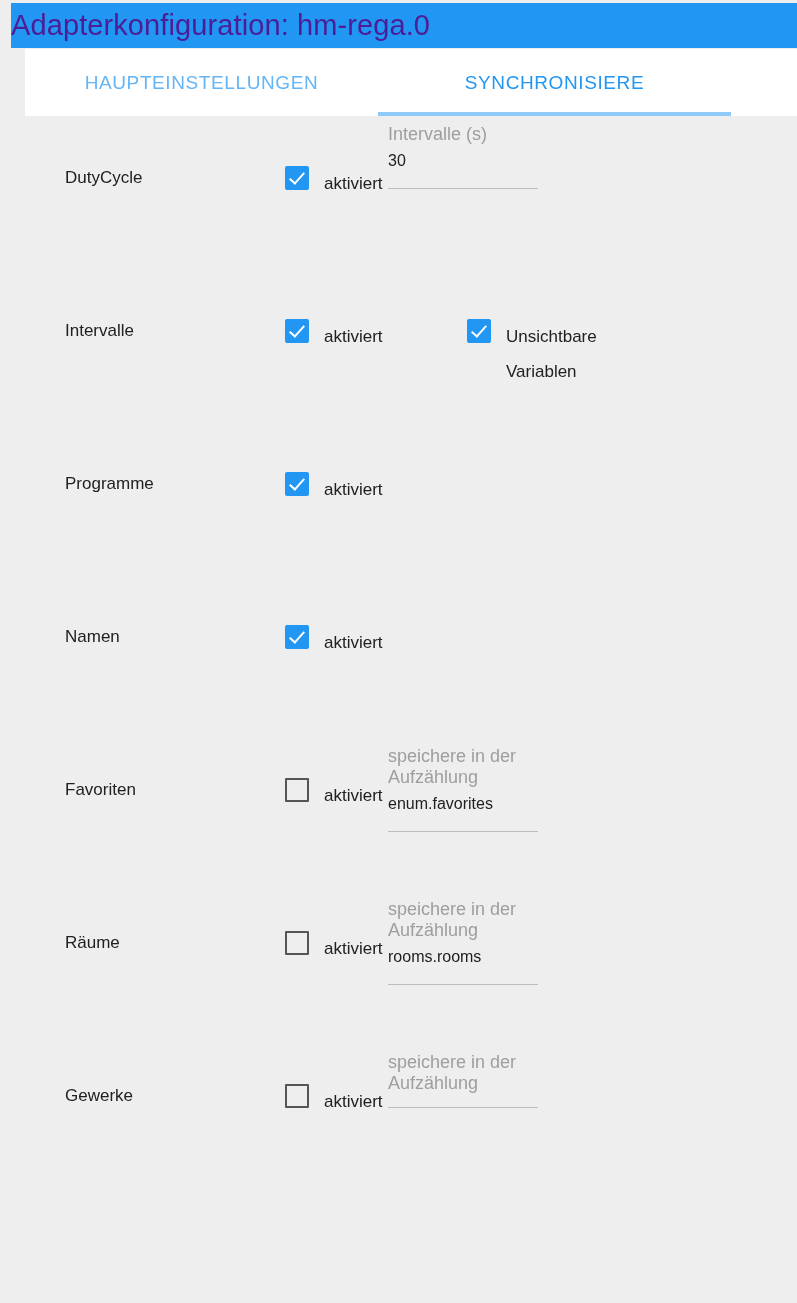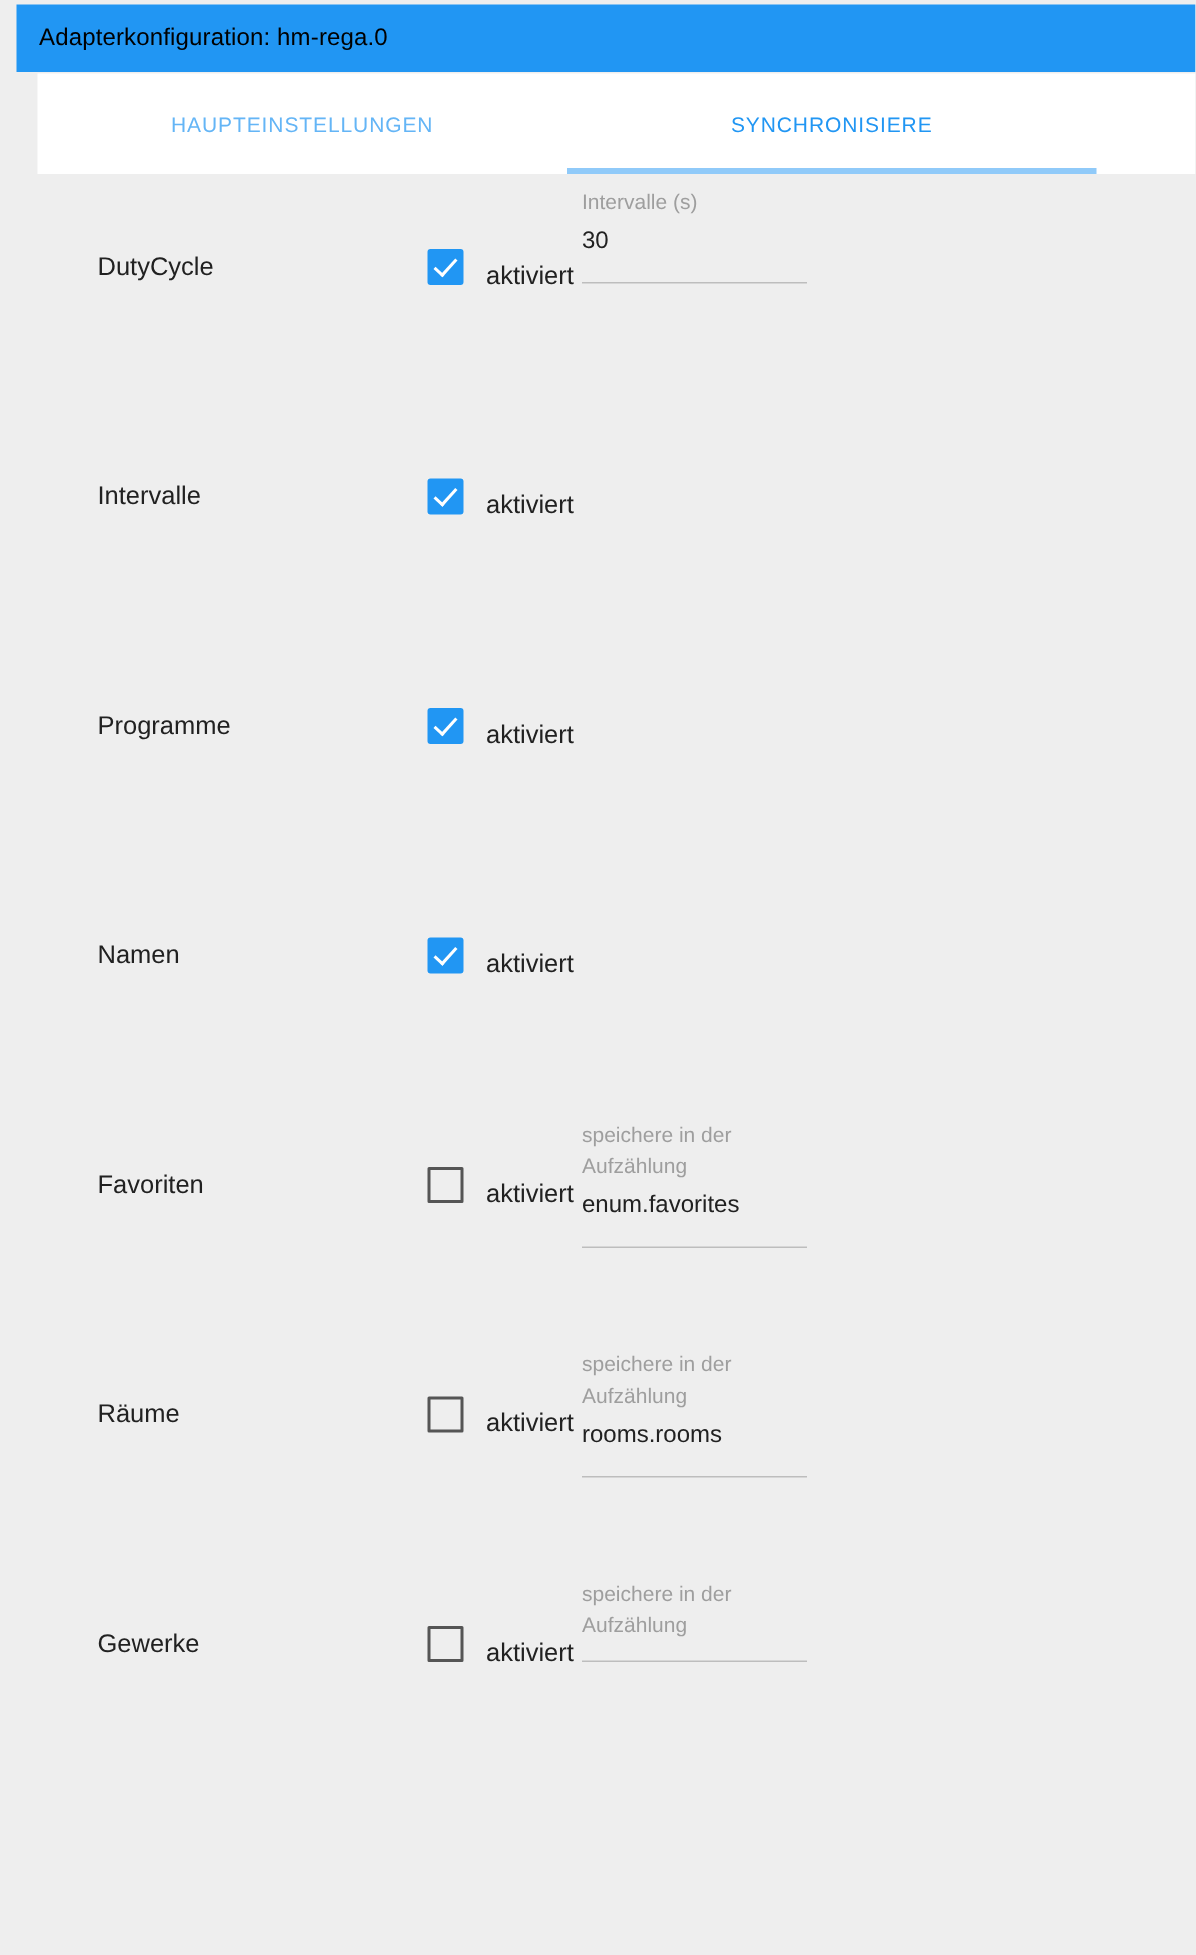--- a/index.html
+++ b/index.html
@@ -31,10 +31,9 @@
     align-items: center;
   }
   .titlebar-text {
-    color: #000000;
-    font-size: 16px;
+    color: #4c1d95;
+    font-size: 29px;
     letter-spacing: 0.1px;
-    padding-left: 15px;
     white-space: nowrap;
   }
 

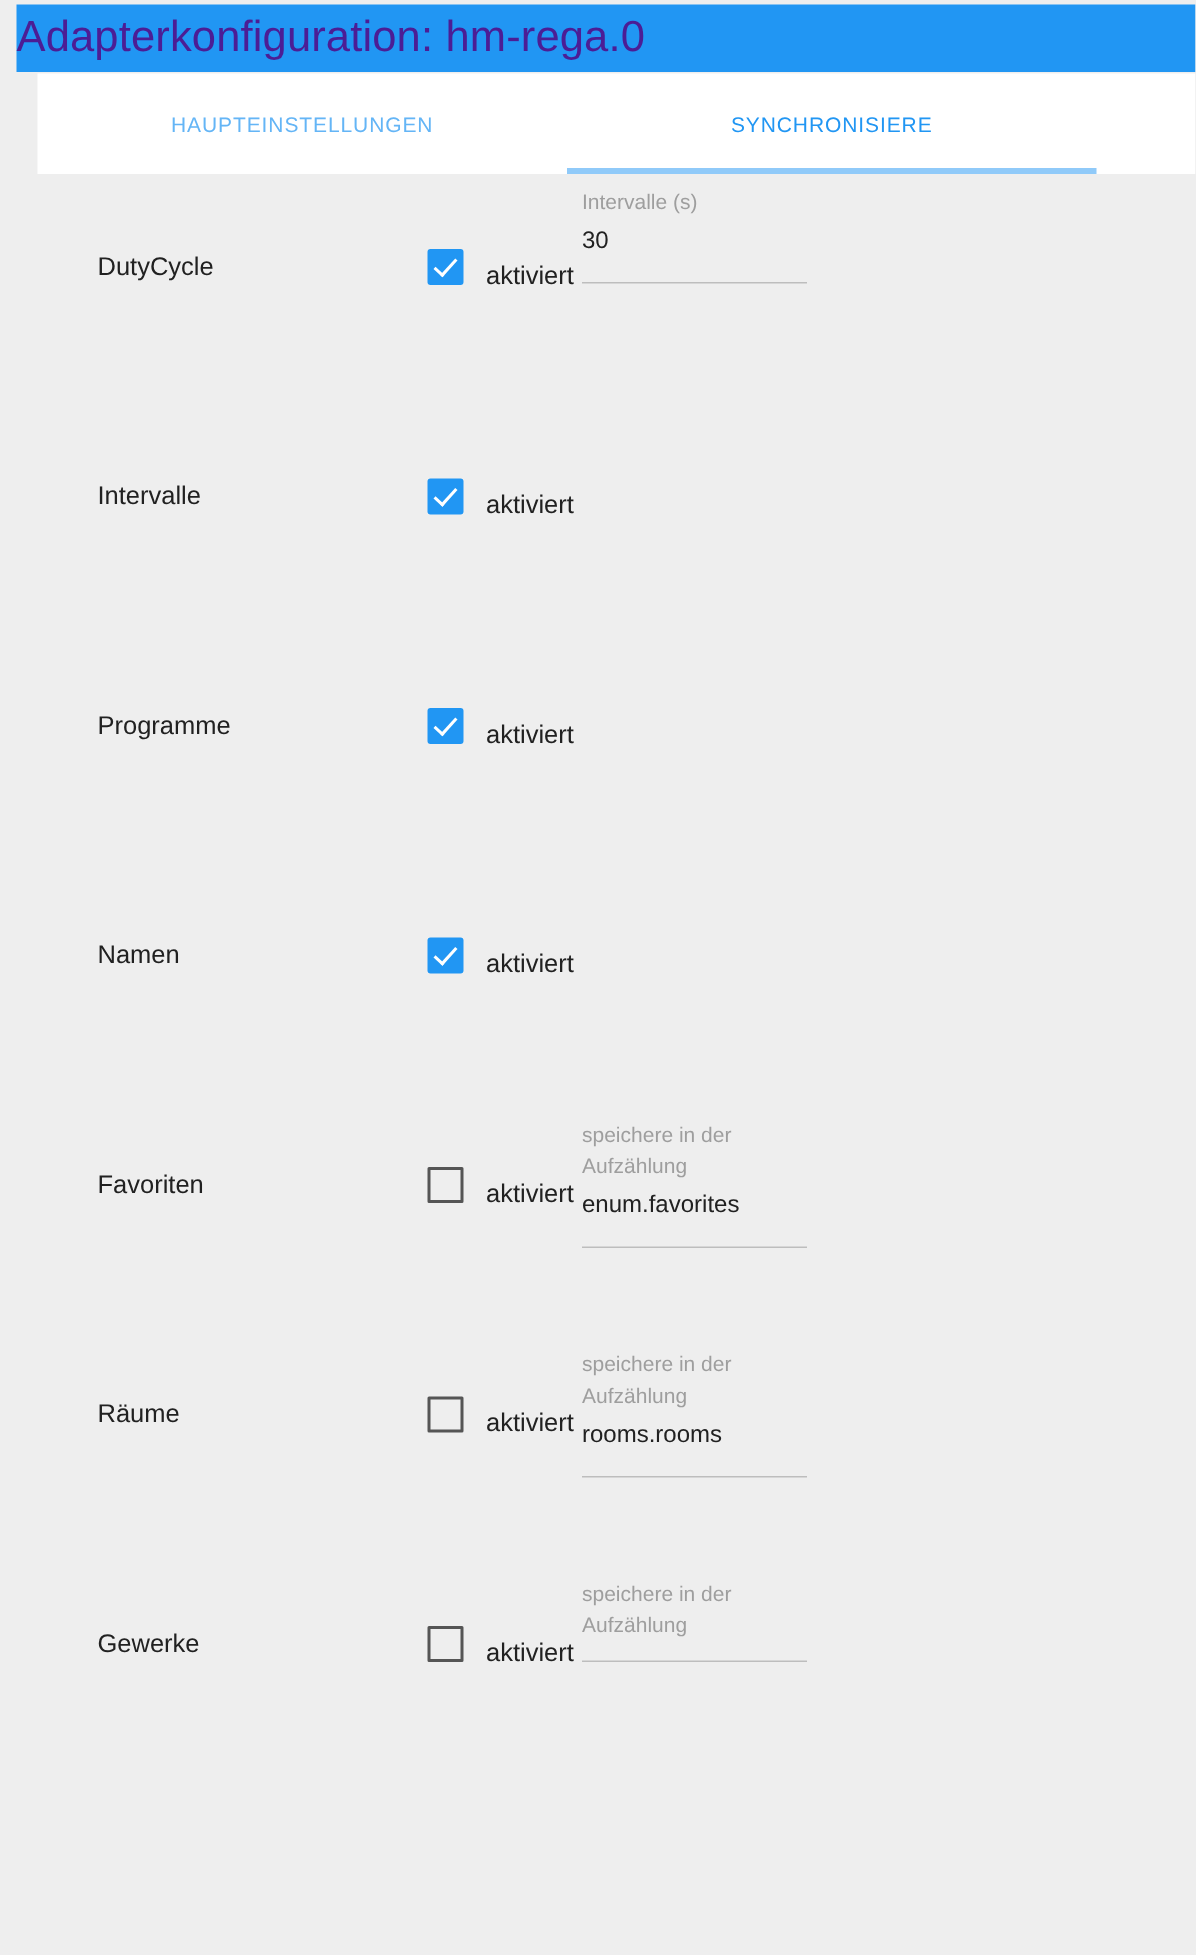--- a/index.html
+++ b/index.html
@@ -61,7 +61,7 @@
     align-items: center;
     justify-content: center;
     height: 67px;
-    font-size: 14px;
+    font-size: 19px;
     letter-spacing: 0.6px;
     color: #64b5f6;
     box-sizing: border-box;

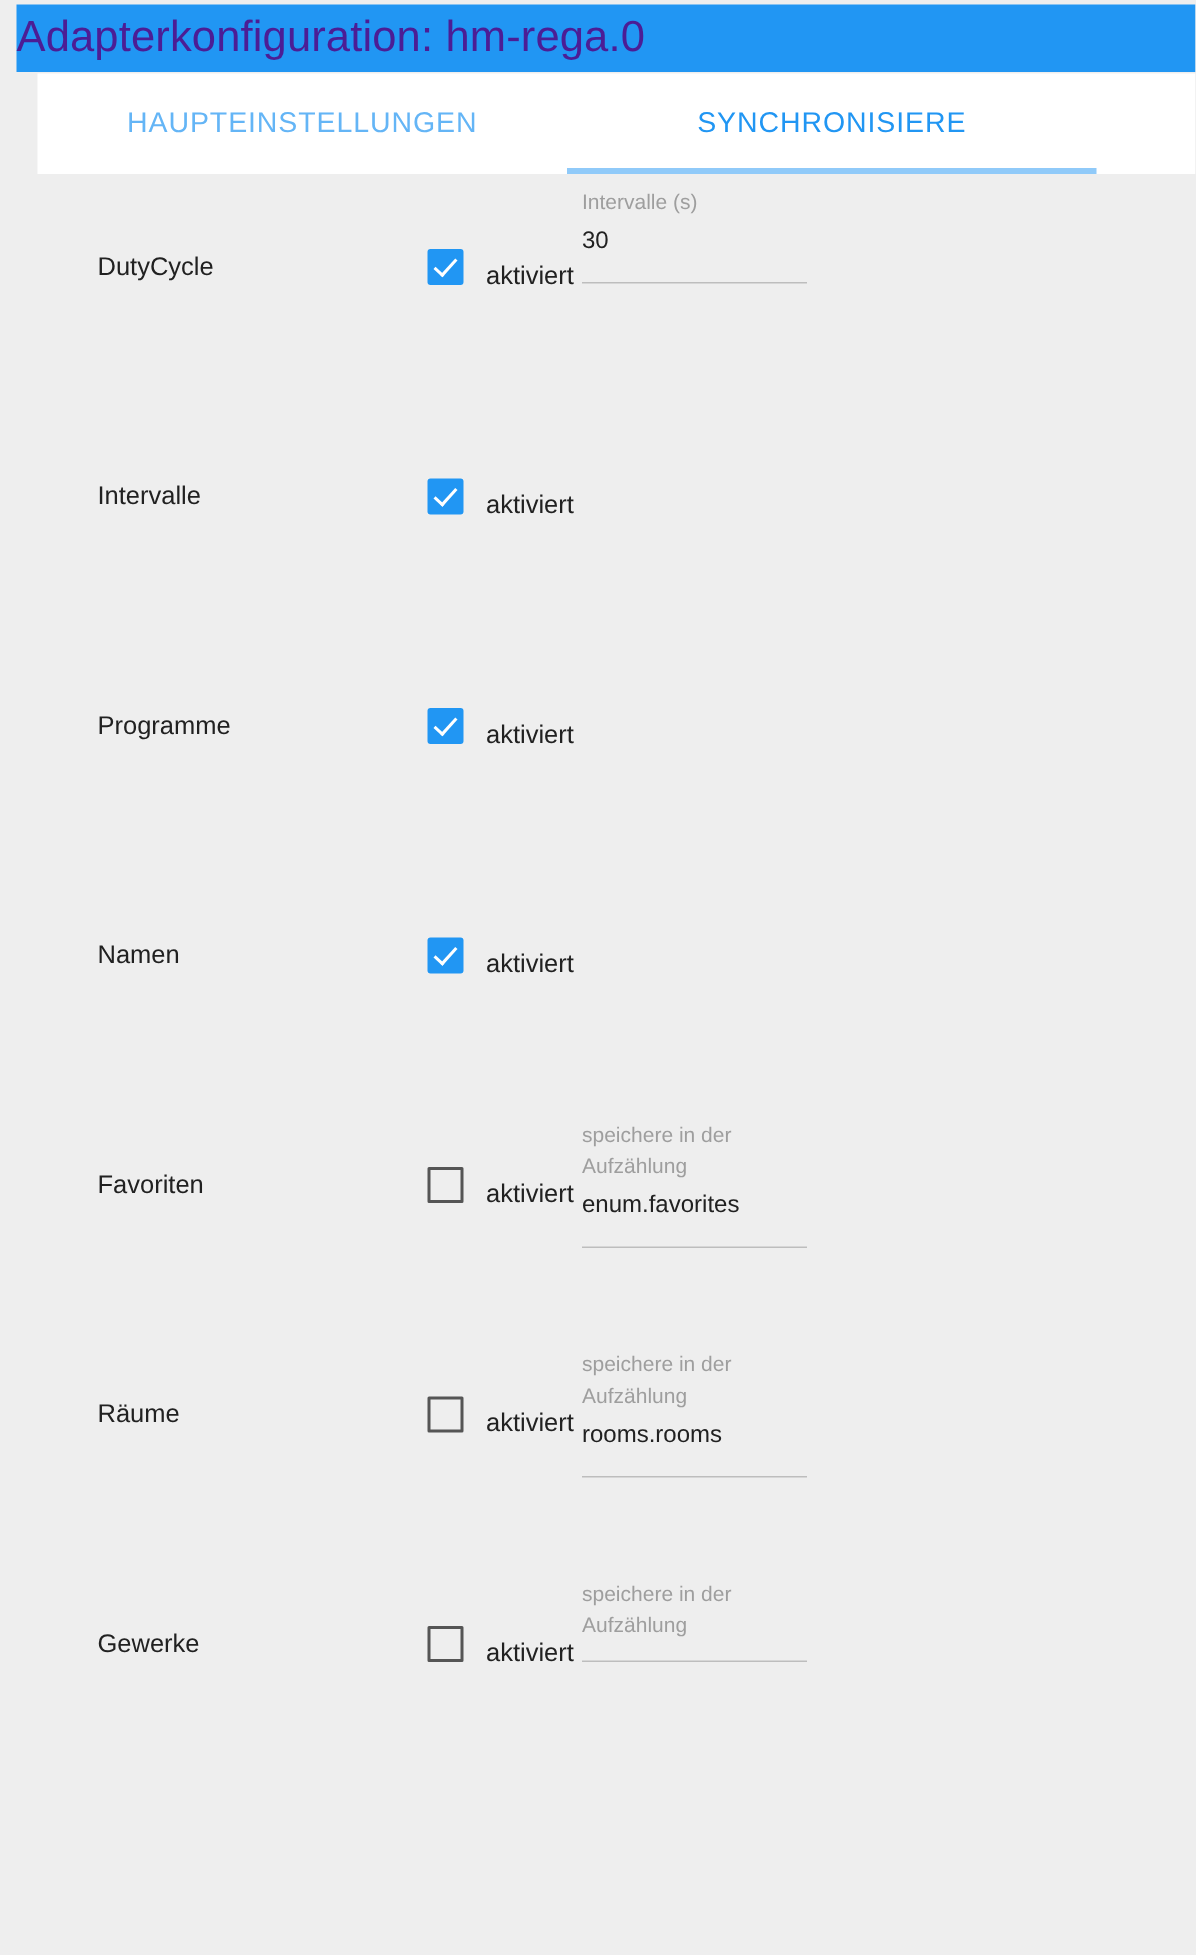--- a/index.html
+++ b/index.html
@@ -159,7 +159,7 @@
     width: 150px;
   }
   .field-label {
-    font-size: 14px;
+    font-size: 18px;
     color: #9e9e9e;
     line-height: 21px;
     white-space: pre-line;

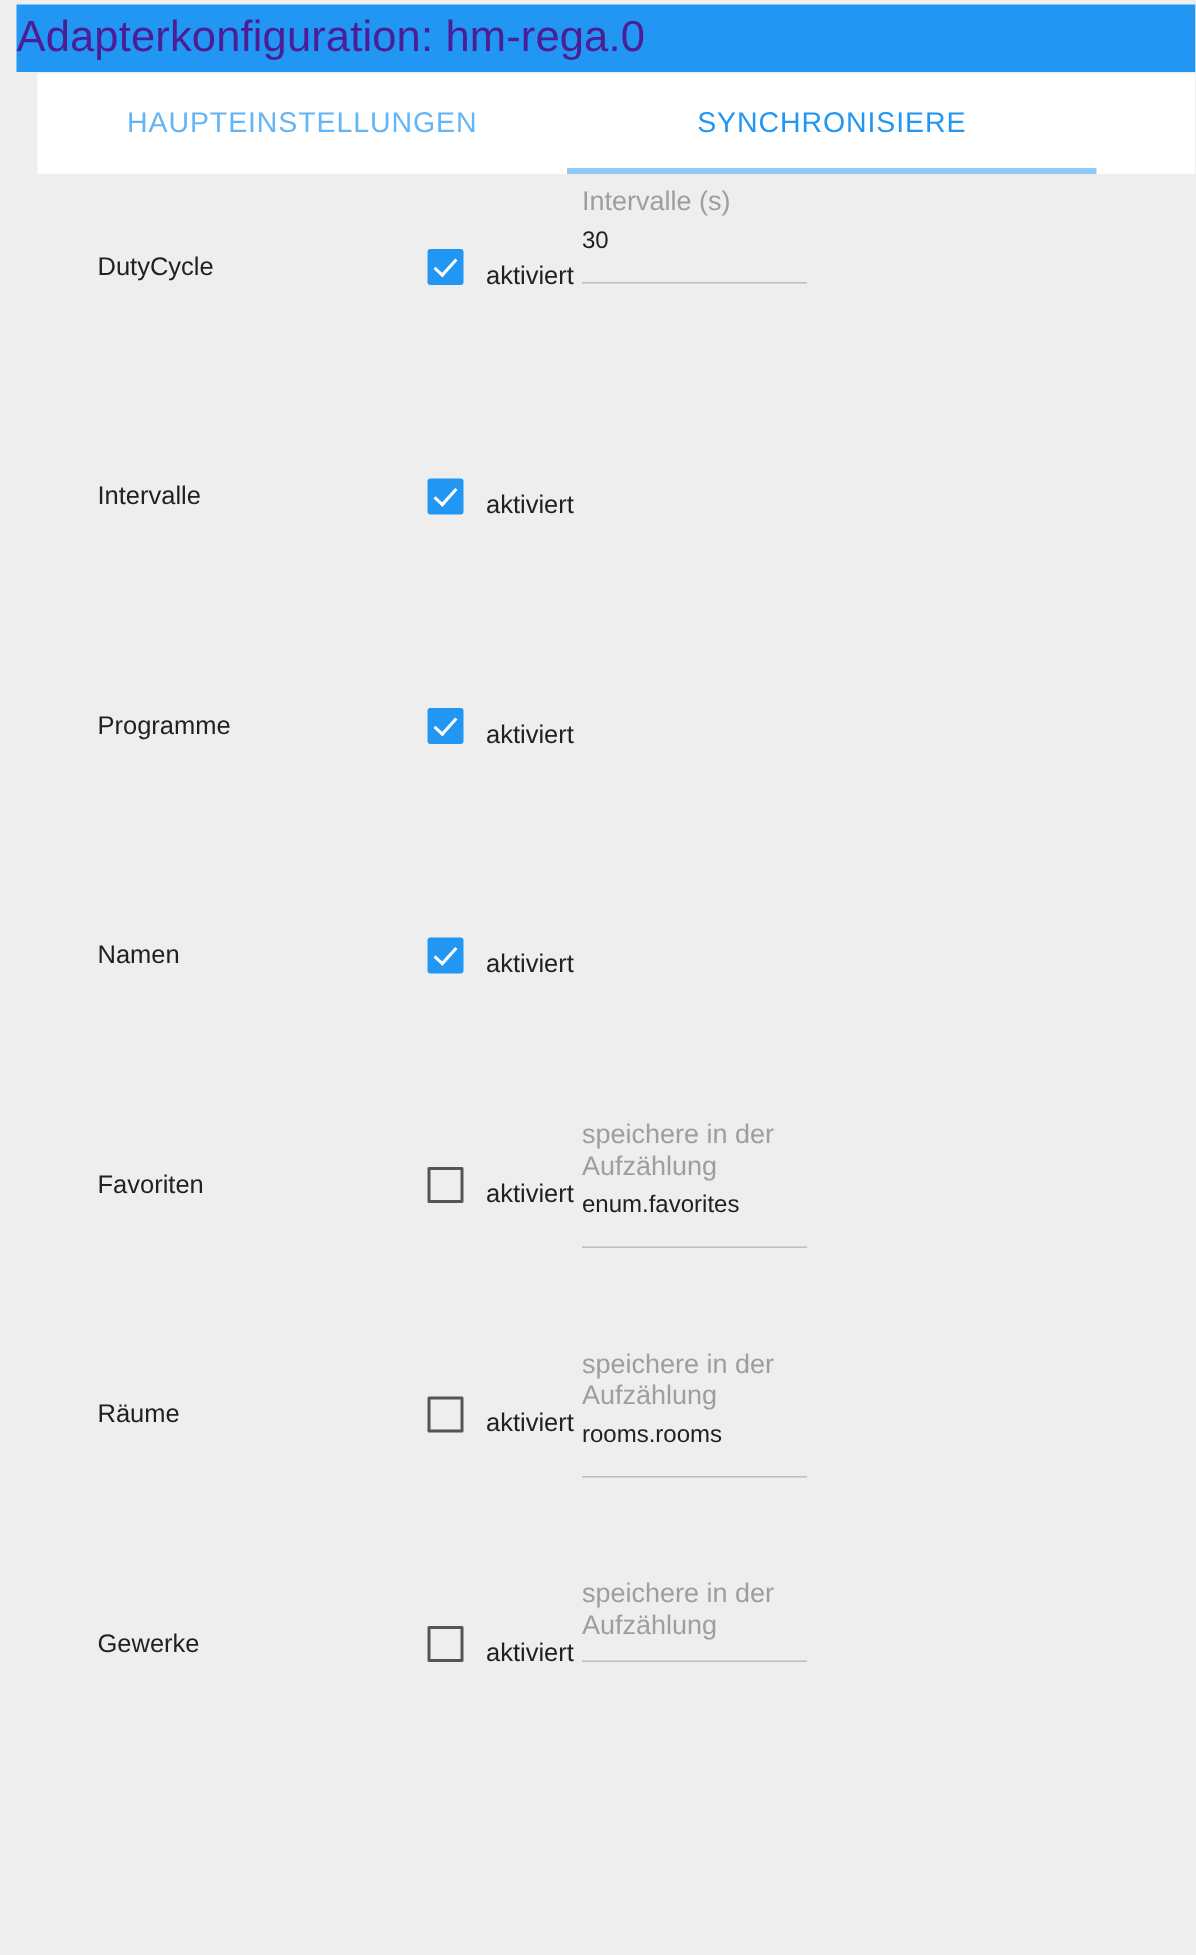--- a/index.html
+++ b/index.html
@@ -225,6 +225,10 @@
         <span class="checkbox checked"></span>
         <span class="cb-label">aktiviert</span>
       </div>
+      <div class="cb-group" style="left:423px; top:50px">
+        <span class="checkbox checked"></span>
+        <span class="cb-label wrap">Unsichtbare Variablen</span>
+      </div>
     </div>
 
     <div class="row" style="top:306px">

